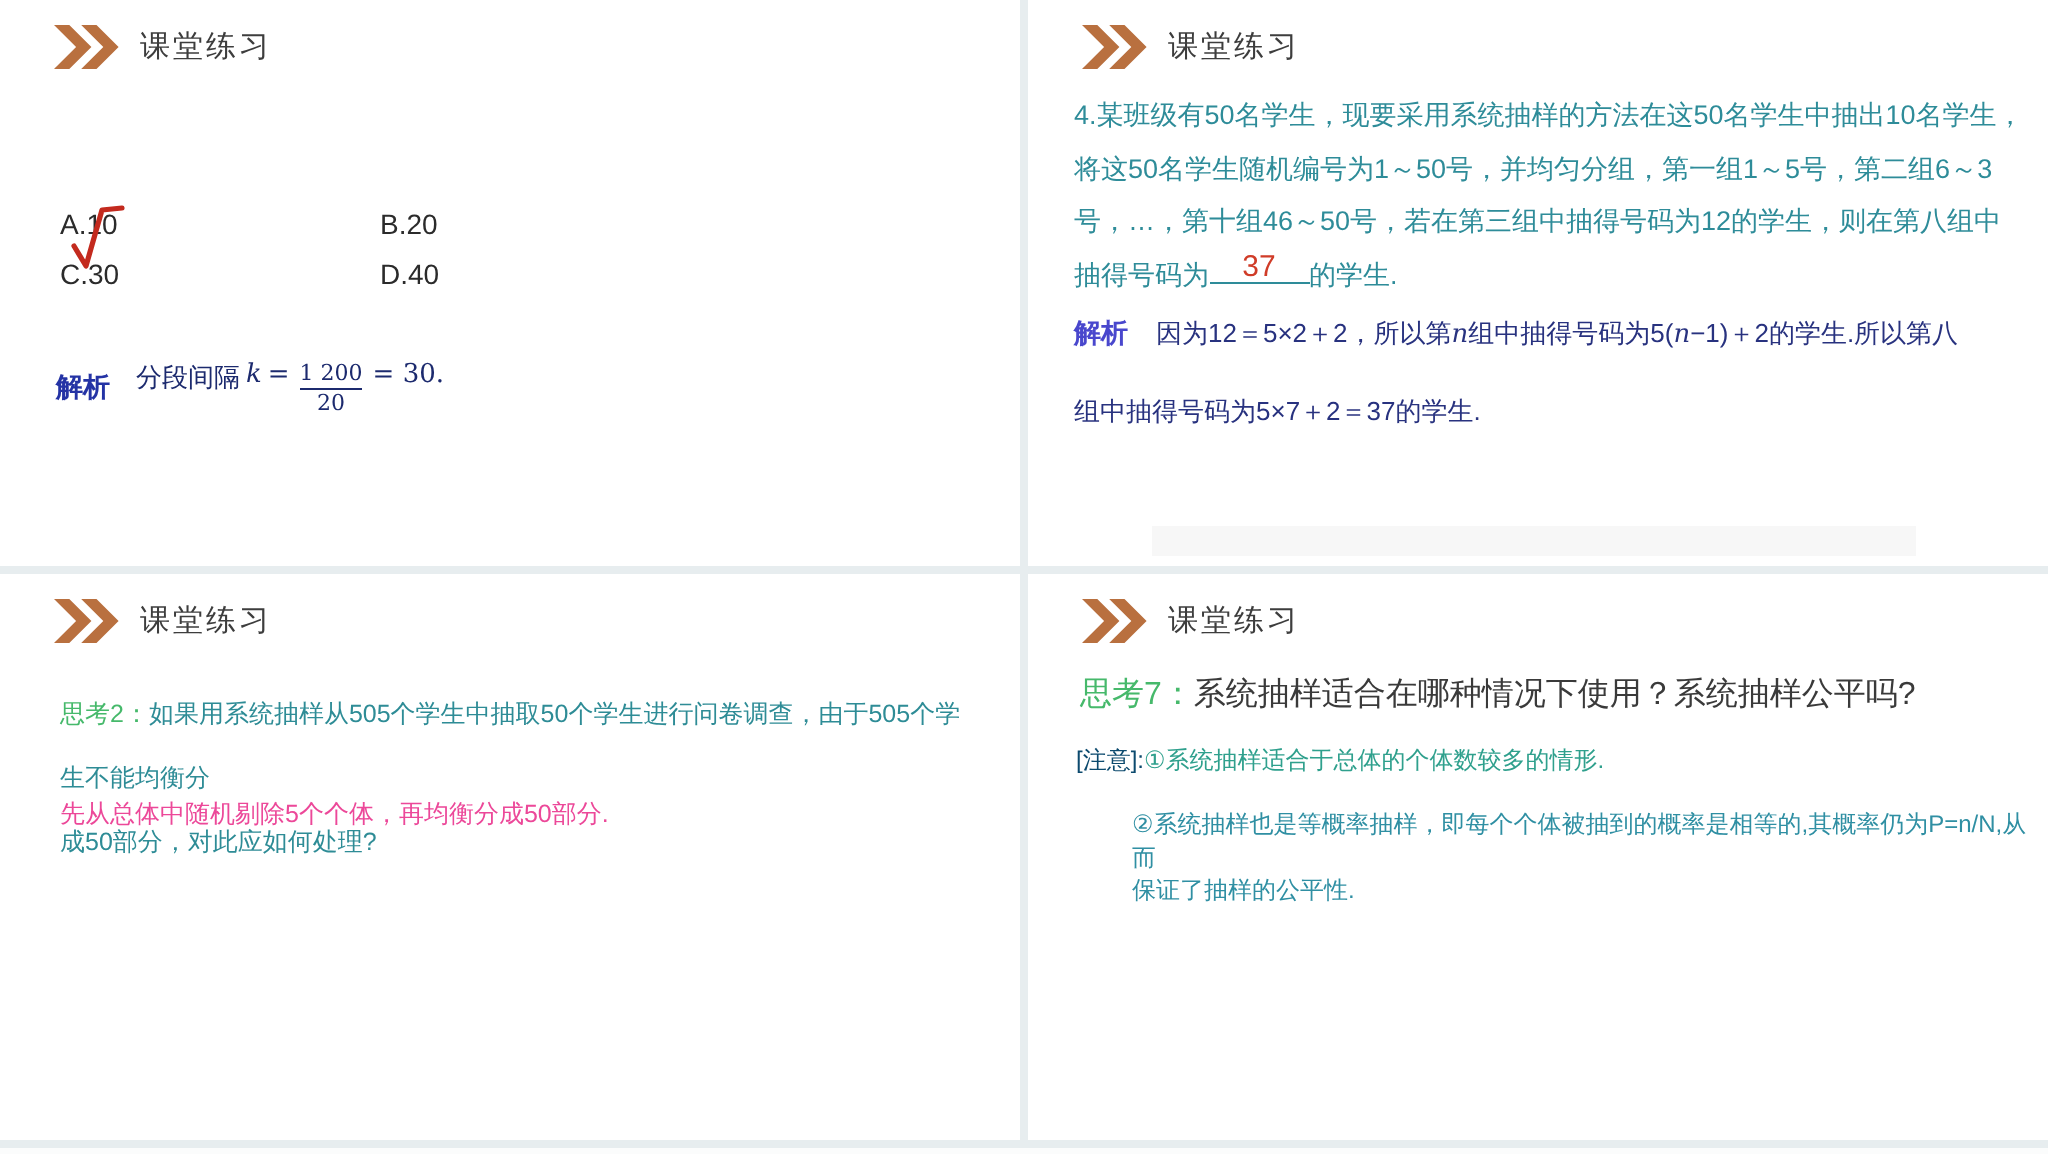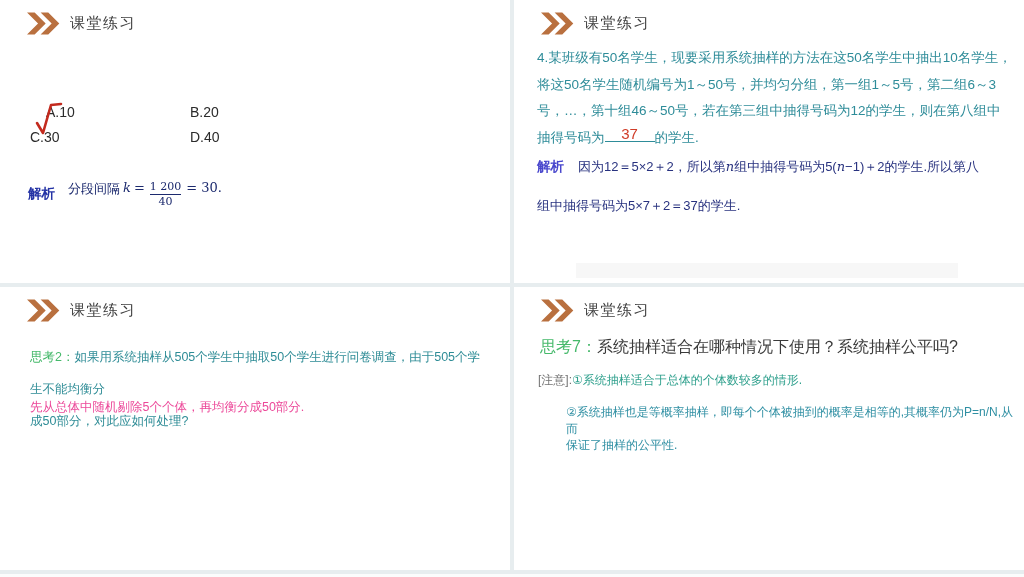--- a/index.html
+++ b/index.html
@@ -31,7 +31,7 @@
   }
   .mvar{font-family:"DejaVu Serif","Liberation Serif",serif;font-style:italic;}
   .tl-option{position:absolute;font-size:14px;color:#2b2b2b;}
-  .opt-a{left:30px;top:104px;margin-left:16px;}
+  .opt-a{left:30px;top:104px;}
   .opt-b{left:190px;top:104px;}
   .opt-c{left:30px;top:129px;}
   .opt-d{left:190px;top:129px;}

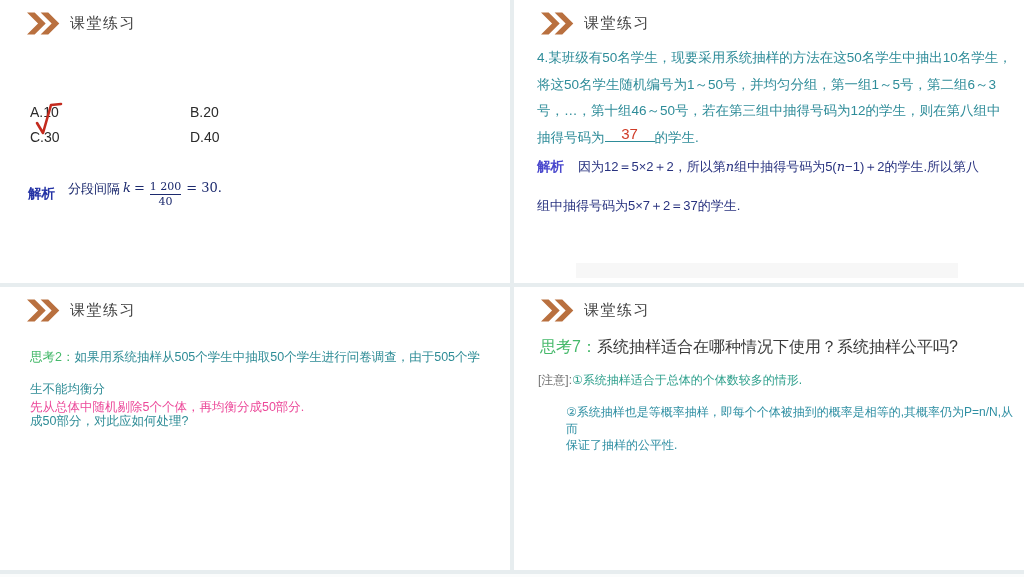--- a/index.html
+++ b/index.html
@@ -114,7 +114,7 @@
       <span class="math">=</span>
       <span class="frac">
         <span class="num">1 200</span>
-        <span class="den">40</span>
+        <span class="den">20</span>
       </span>
       <span class="math">= 30.</span>
     </span>

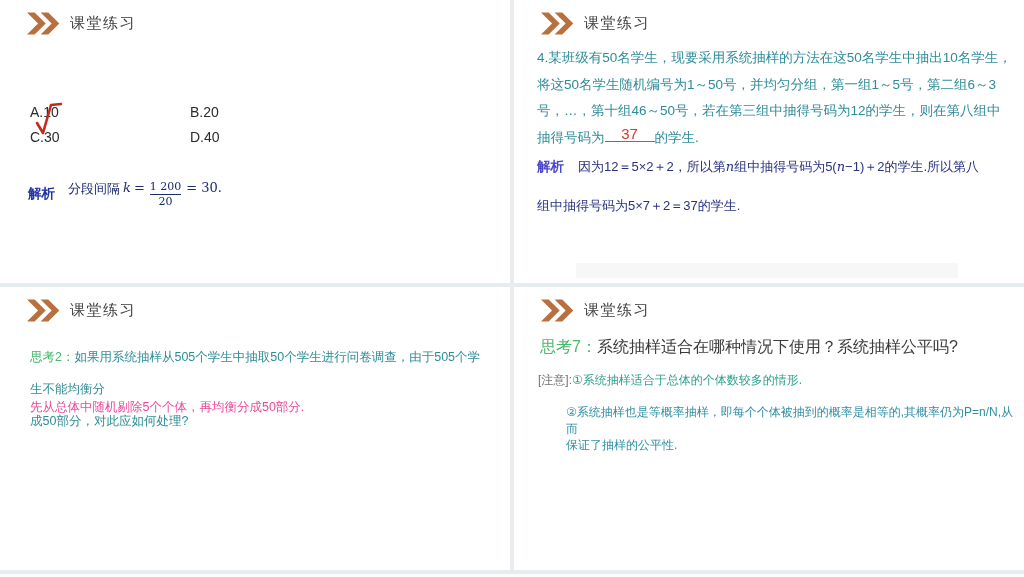--- a/index.html
+++ b/index.html
@@ -80,7 +80,7 @@
   
   .br-think{position:absolute;left:26px;top:50px;font-size:16px;color:#3a3a3a;}
   .br-note1{position:absolute;left:24px;top:85px;font-size:12px;color:#2fa08d;}
-  .note-label{color:#737373;}
+  .note-label{color:#0c4a6e;}
   .br-note2{position:absolute;left:52px;top:117px;font-size:12px;color:#2f8fa3;}
   .br-note3{position:absolute;left:52px;top:150px;font-size:12px;color:#2f8fa3;}
 </style>

